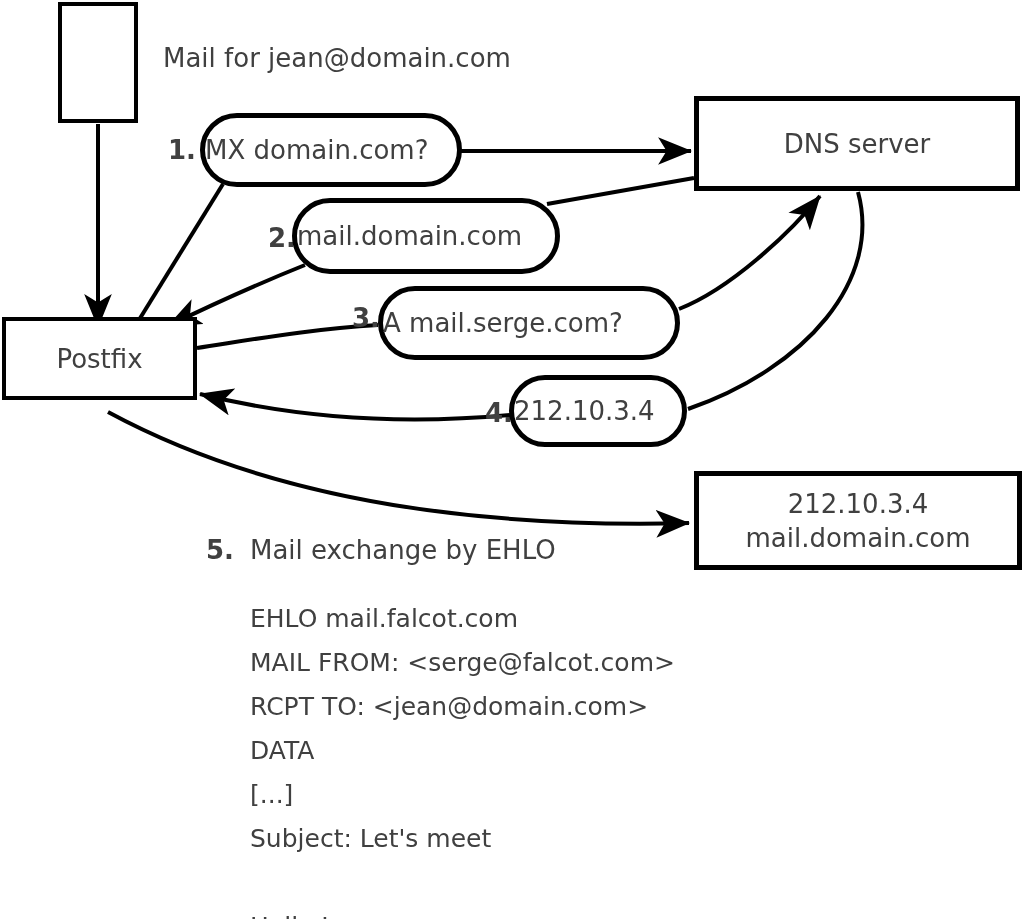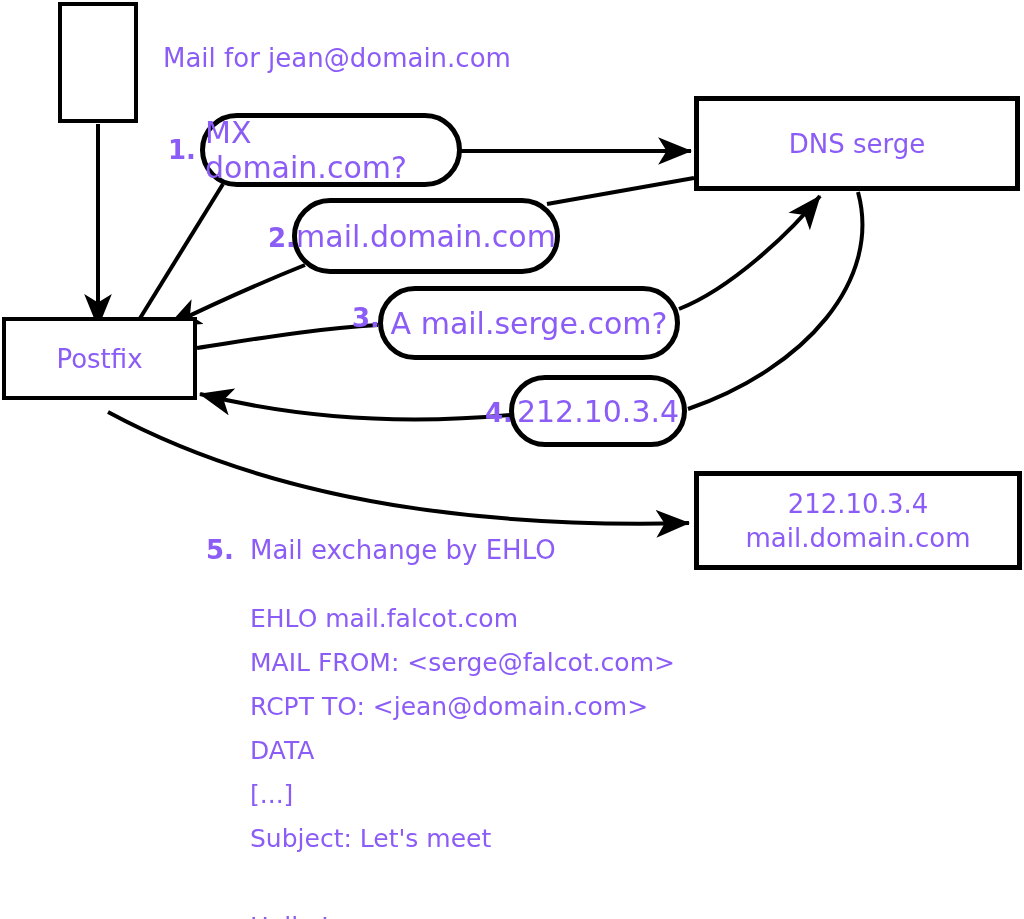--- a/index.html
+++ b/index.html
@@ -9,7 +9,7 @@
     height: 919px;
     background: #ffffff;
     font-family: "DejaVu Sans", "Liberation Sans", sans-serif;
-    color: #8b5cf6;
+    color: #404040;
     overflow: hidden;
   }
   .layer { position: absolute; left: 0; top: 0; width: 1024px; height: 919px; }

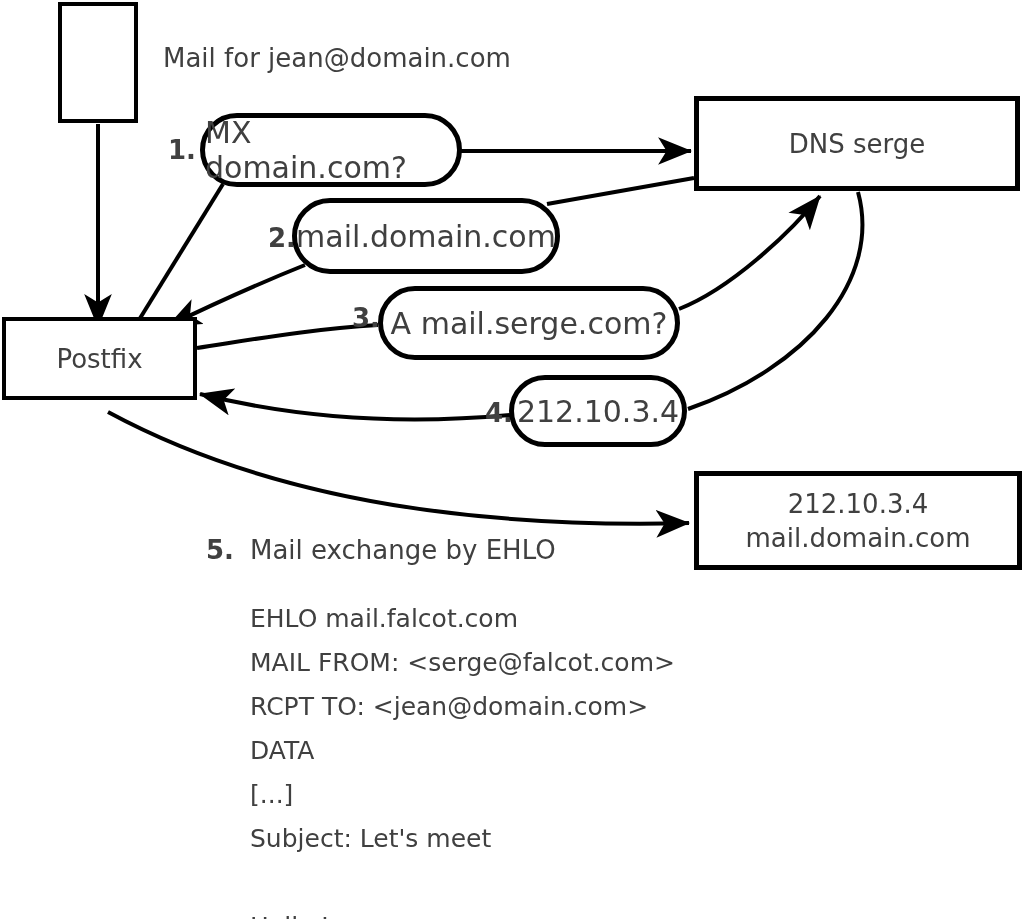--- a/index.html
+++ b/index.html
@@ -36,8 +36,7 @@
     box-sizing: border-box;
     display: flex;
     align-items: center;
-    justify-content: center;
-    font-size: 30px;
+    font-size: 26px;
   }
 
   .lbl {

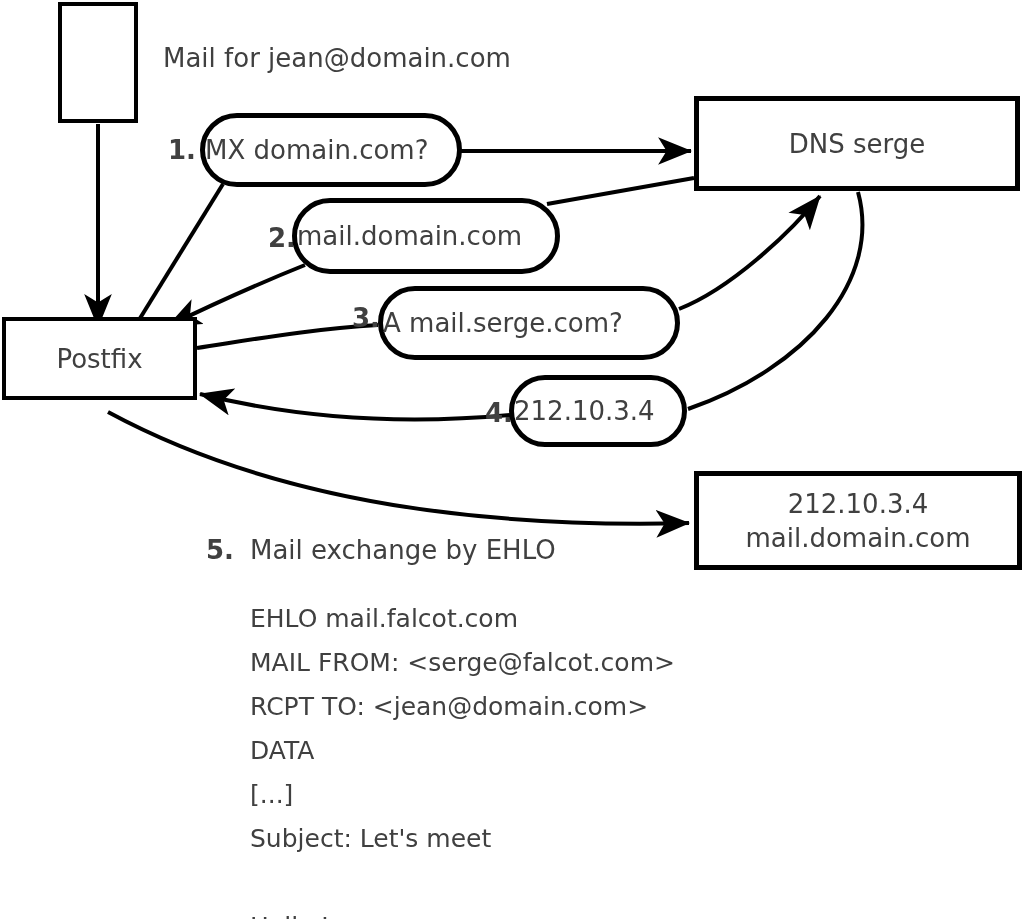--- a/index.html
+++ b/index.html
@@ -88,7 +88,7 @@
   </div>
 
   <div class="node" style="left:694px; top:96px; width:326px; height:95px;">
-    <span>DNS serge</span>
+    <span>DNS server</span>
   </div>
 
   <div class="node" style="left:694px; top:471px; width:328px; height:99px;">

